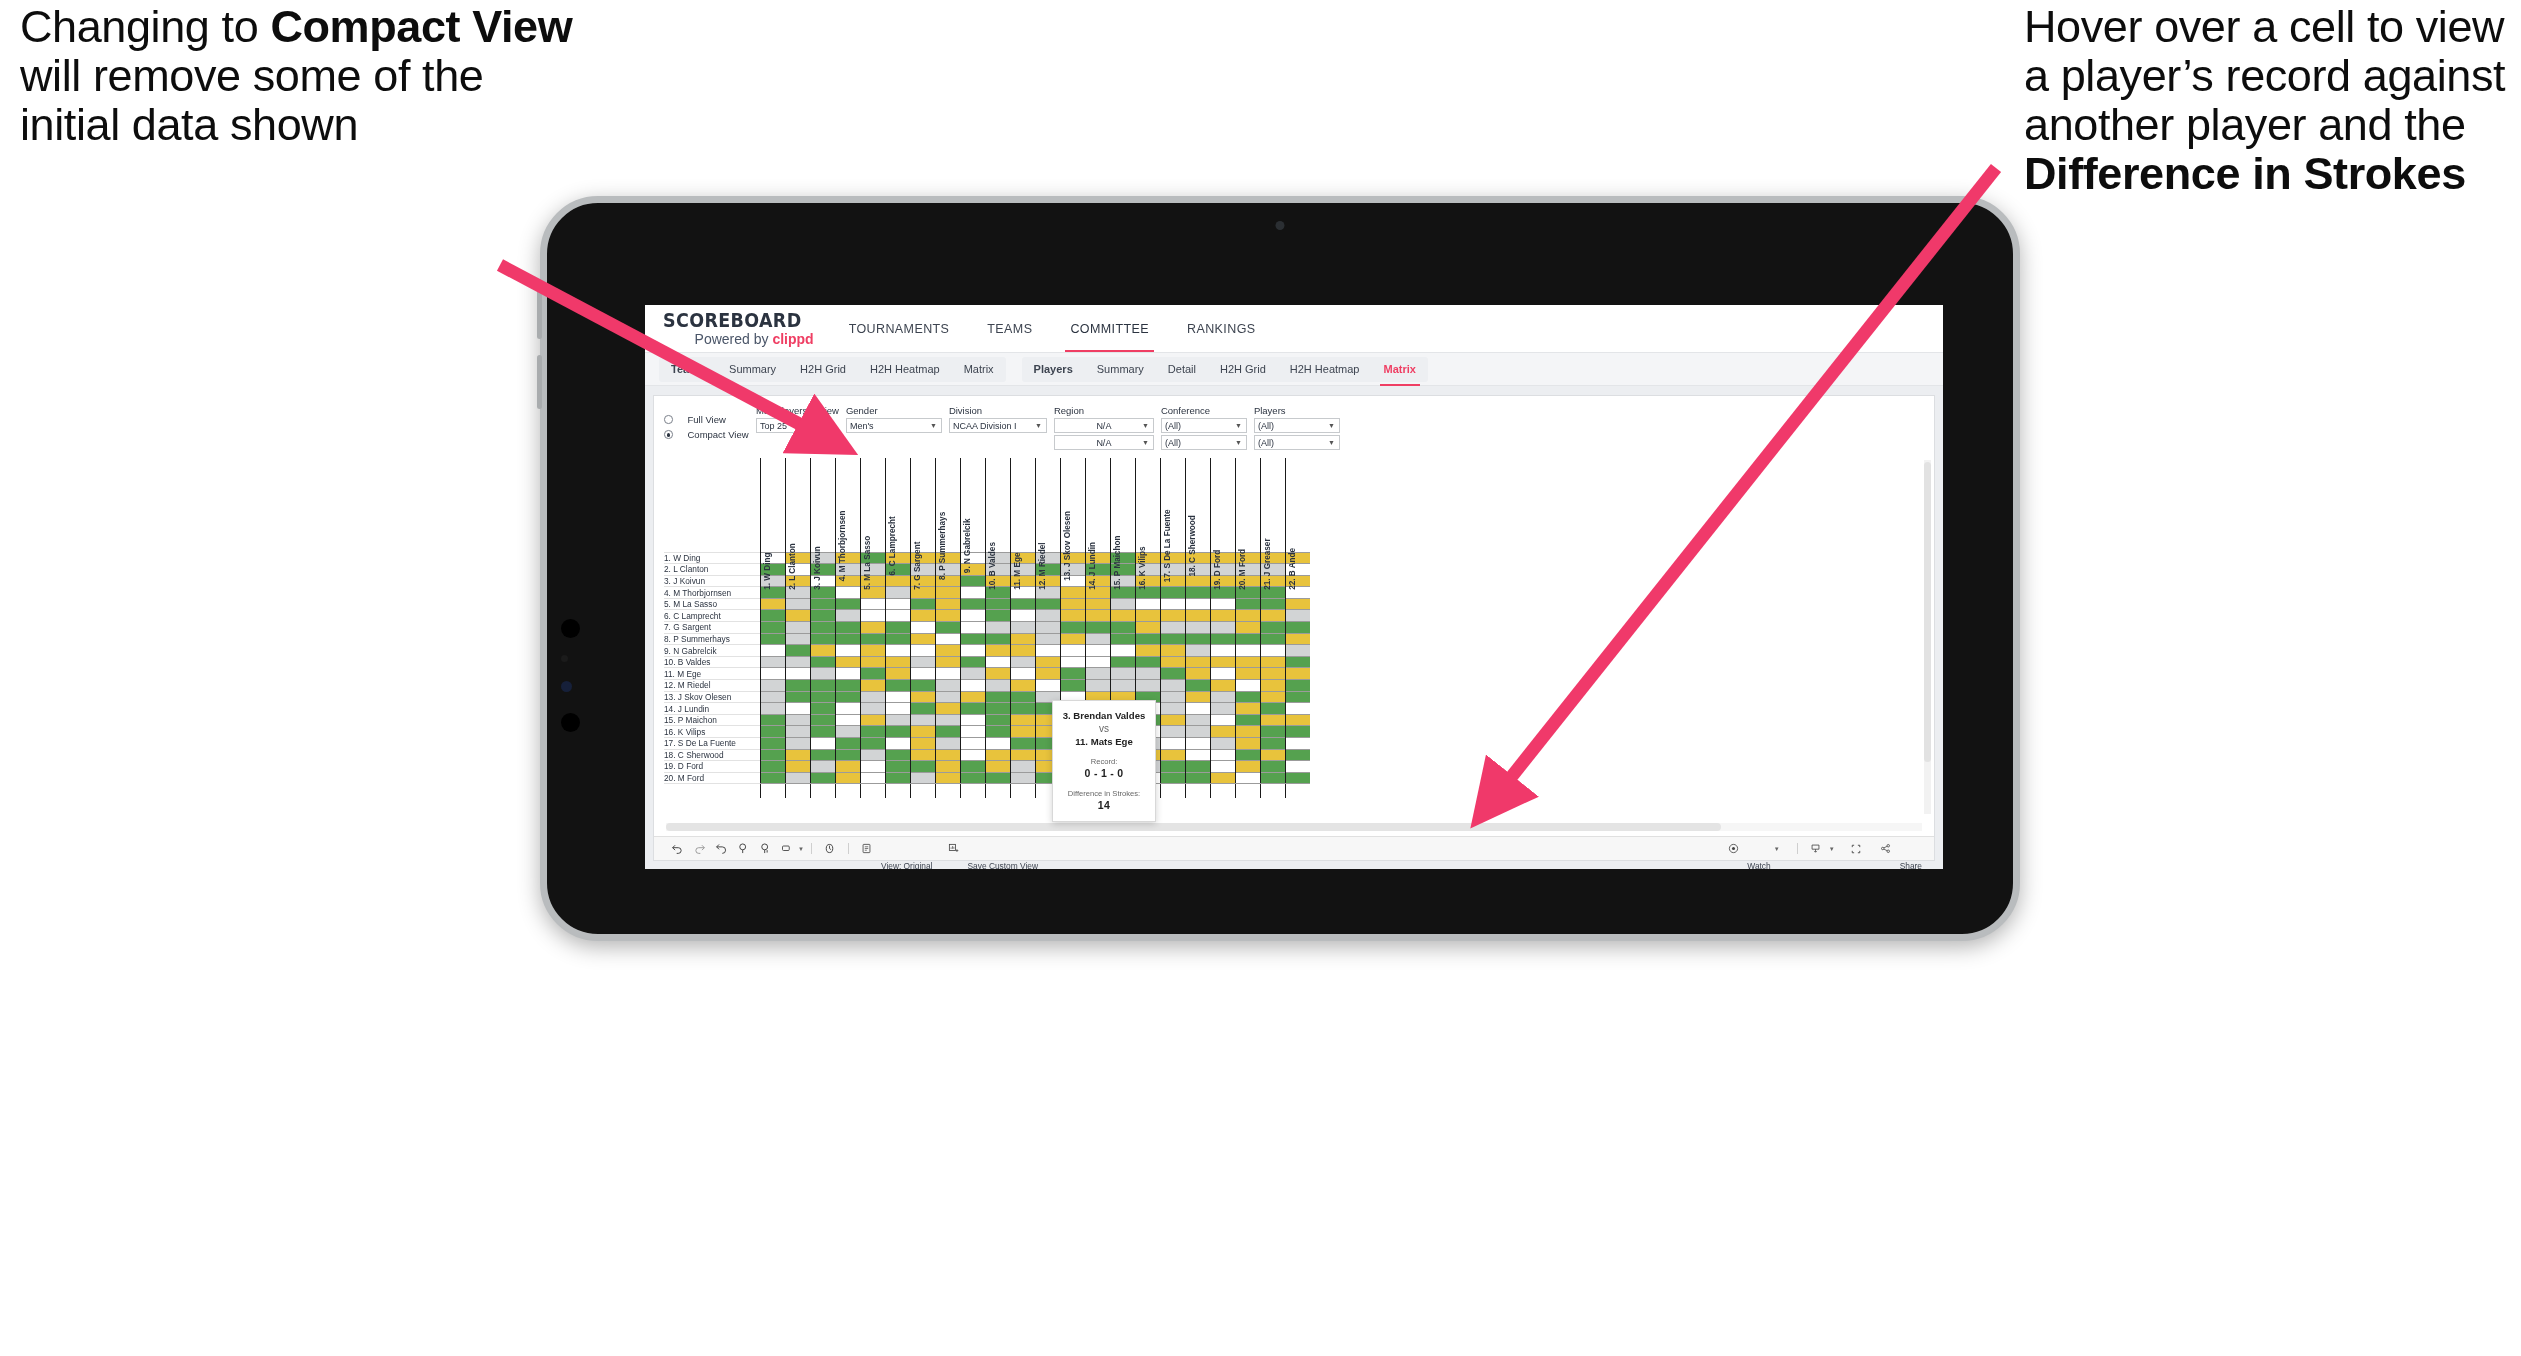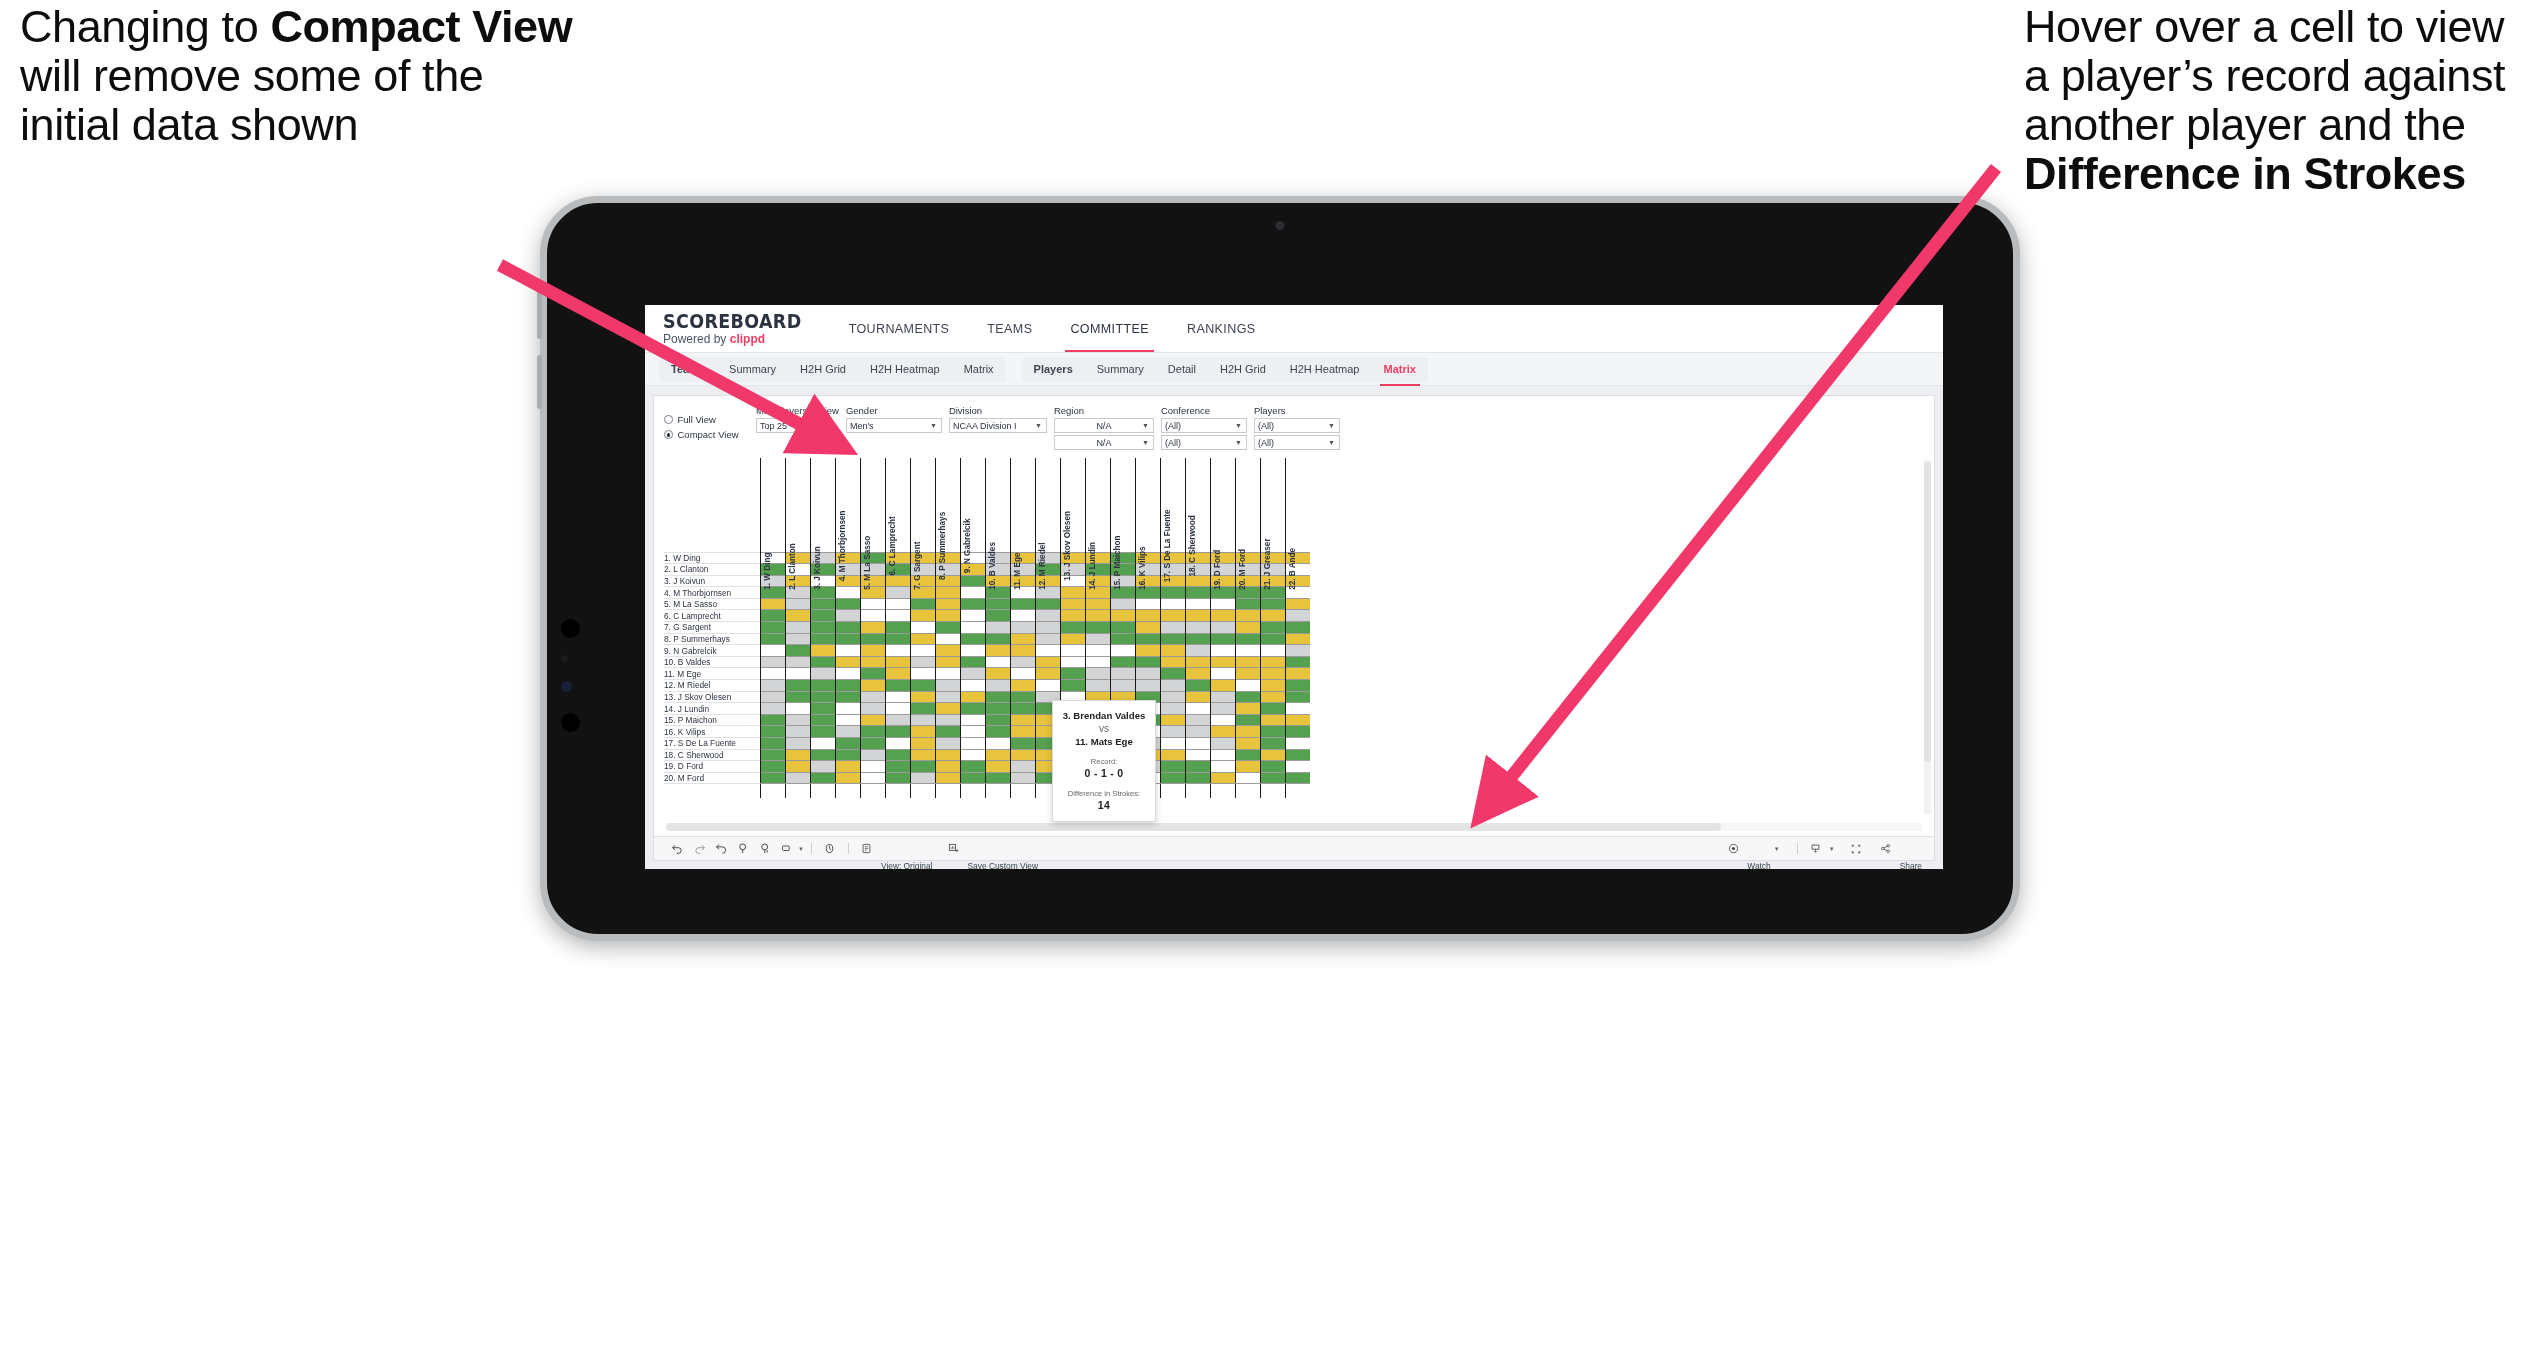--- a/index.html
+++ b/index.html
@@ -67,7 +67,7 @@
     color: #2b3340; line-height: 1;
     transform: scaleX(0.92); transform-origin: left center;
   }
-  #logo-sub { font-size: 12px; color: #4a5568; margin-top: 2px; line-height: 1; }
+  #logo-sub { font-size: 14px; color: #4a5568; margin-top: 2px; line-height: 1; text-align: right; }
   #logo-sub .clippd { color: #ef3e63; font-weight: 700; }
   .topnav { display: flex; align-items: center; height: 100%; }
   .topnav-item {

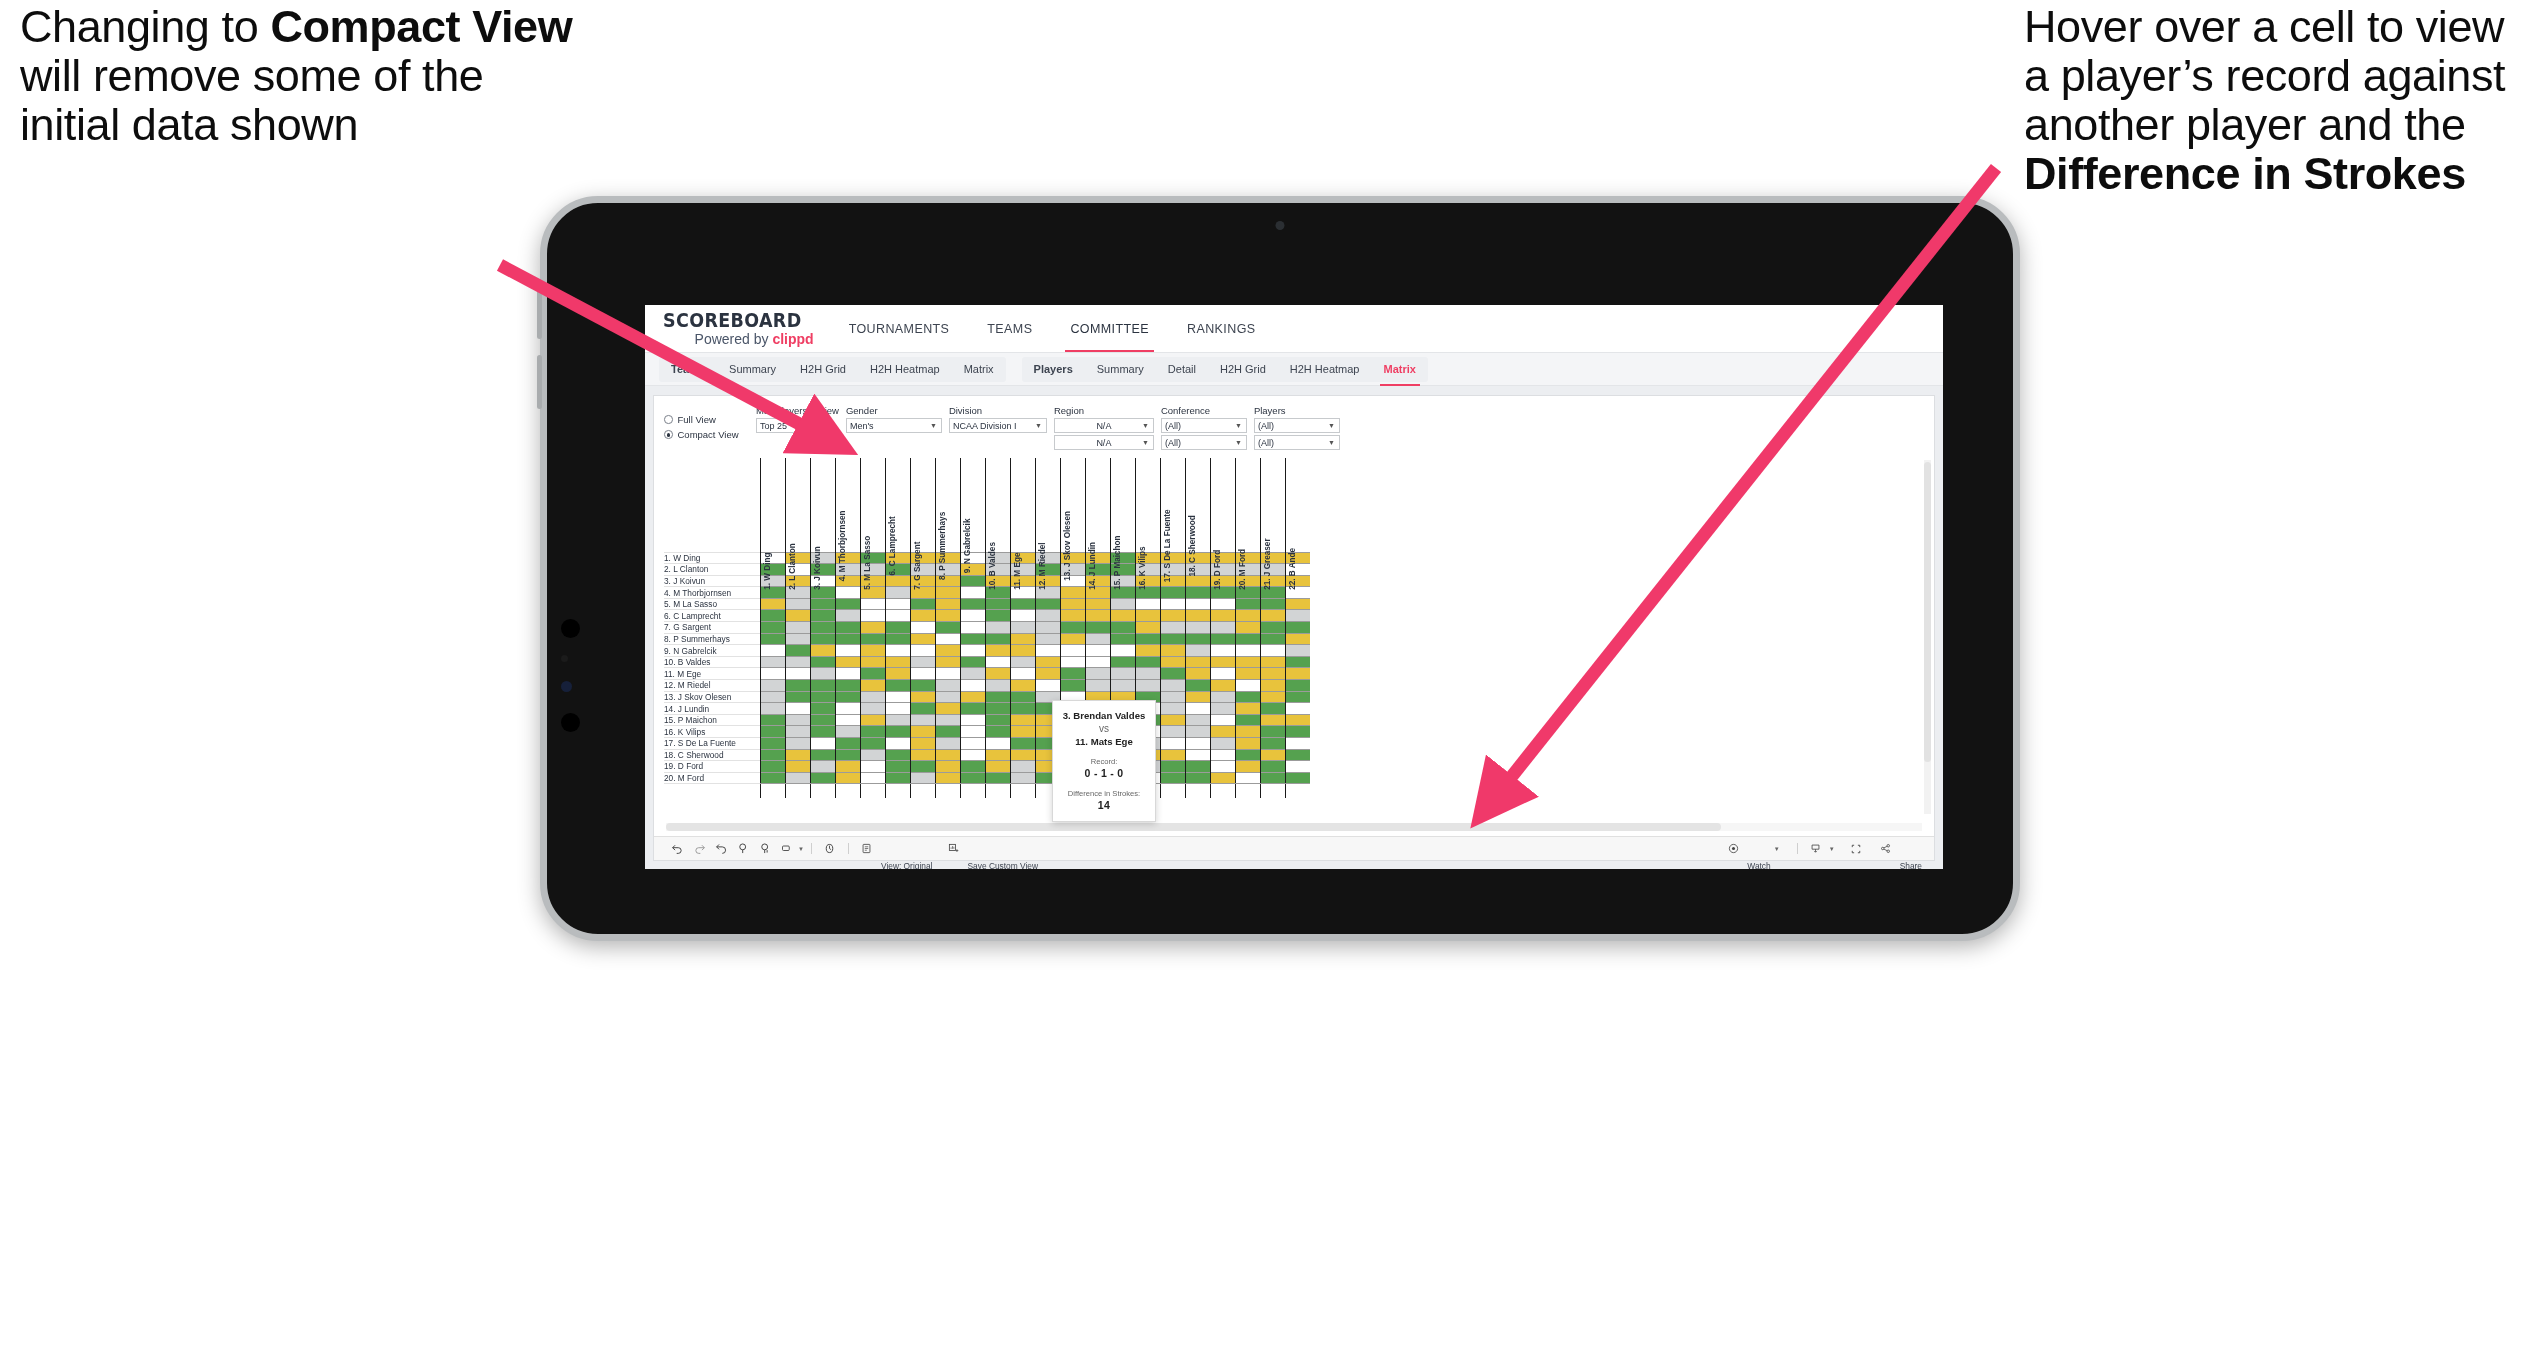--- a/index.html
+++ b/index.html
@@ -108,7 +108,7 @@
   
   #filters { display: flex; padding: 9px 8px 6px 10px; gap: 0; align-items: flex-start; }
   .viewtoggle { width: 92px; padding-top: 9px; }
-  .radio-row { display: flex; align-items: center; gap: 5px; margin-bottom: 4px; font-size: 9.5px; color: #2b3340; cursor: pointer; }
+  .radio-row { display: flex; align-items: center; gap: 15px; margin-bottom: 4px; font-size: 9.5px; color: #2b3340; cursor: pointer; }
   .radio { width: 8.5px; height: 8.5px; border-radius: 50%; border: 1px solid #7a808a; background: #fff; position: relative; flex: none; }
   .radio.on::after { content: ""; position: absolute; left: 1.7px; top: 1.7px; width: 3.6px; height: 3.6px; border-radius: 50%; background: #2b3340; }
   .filt { margin-right: 7px; }

